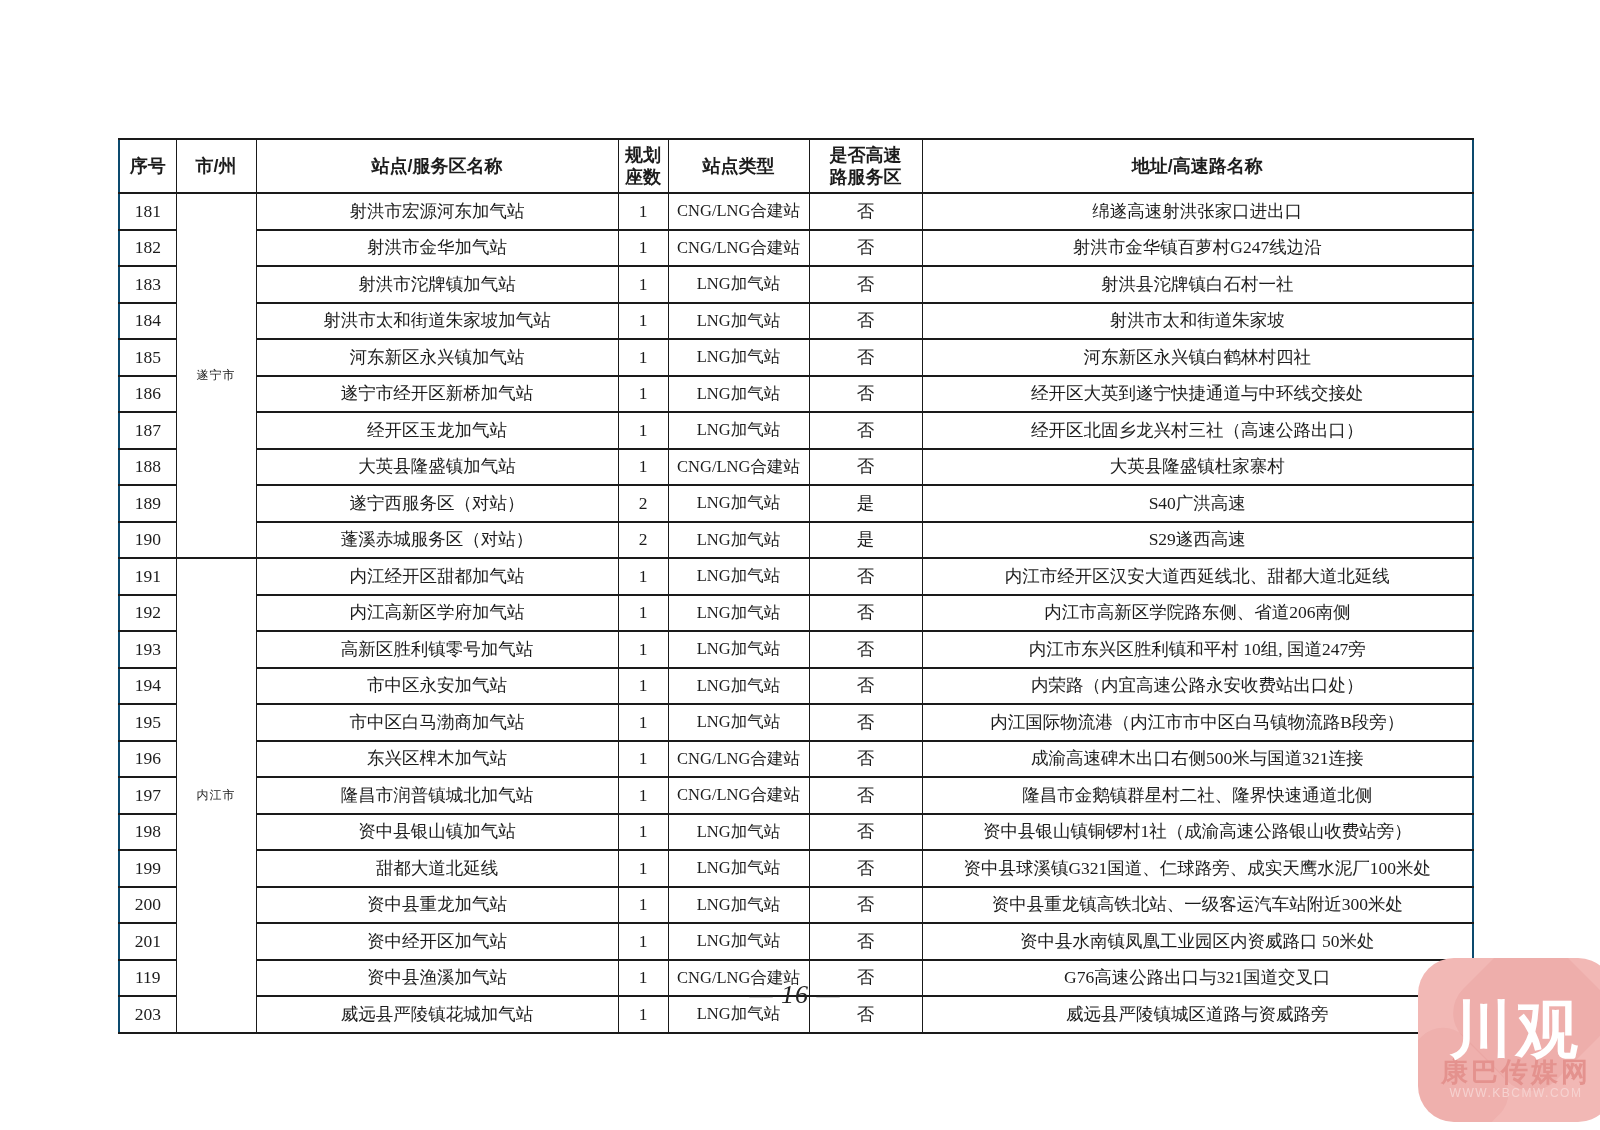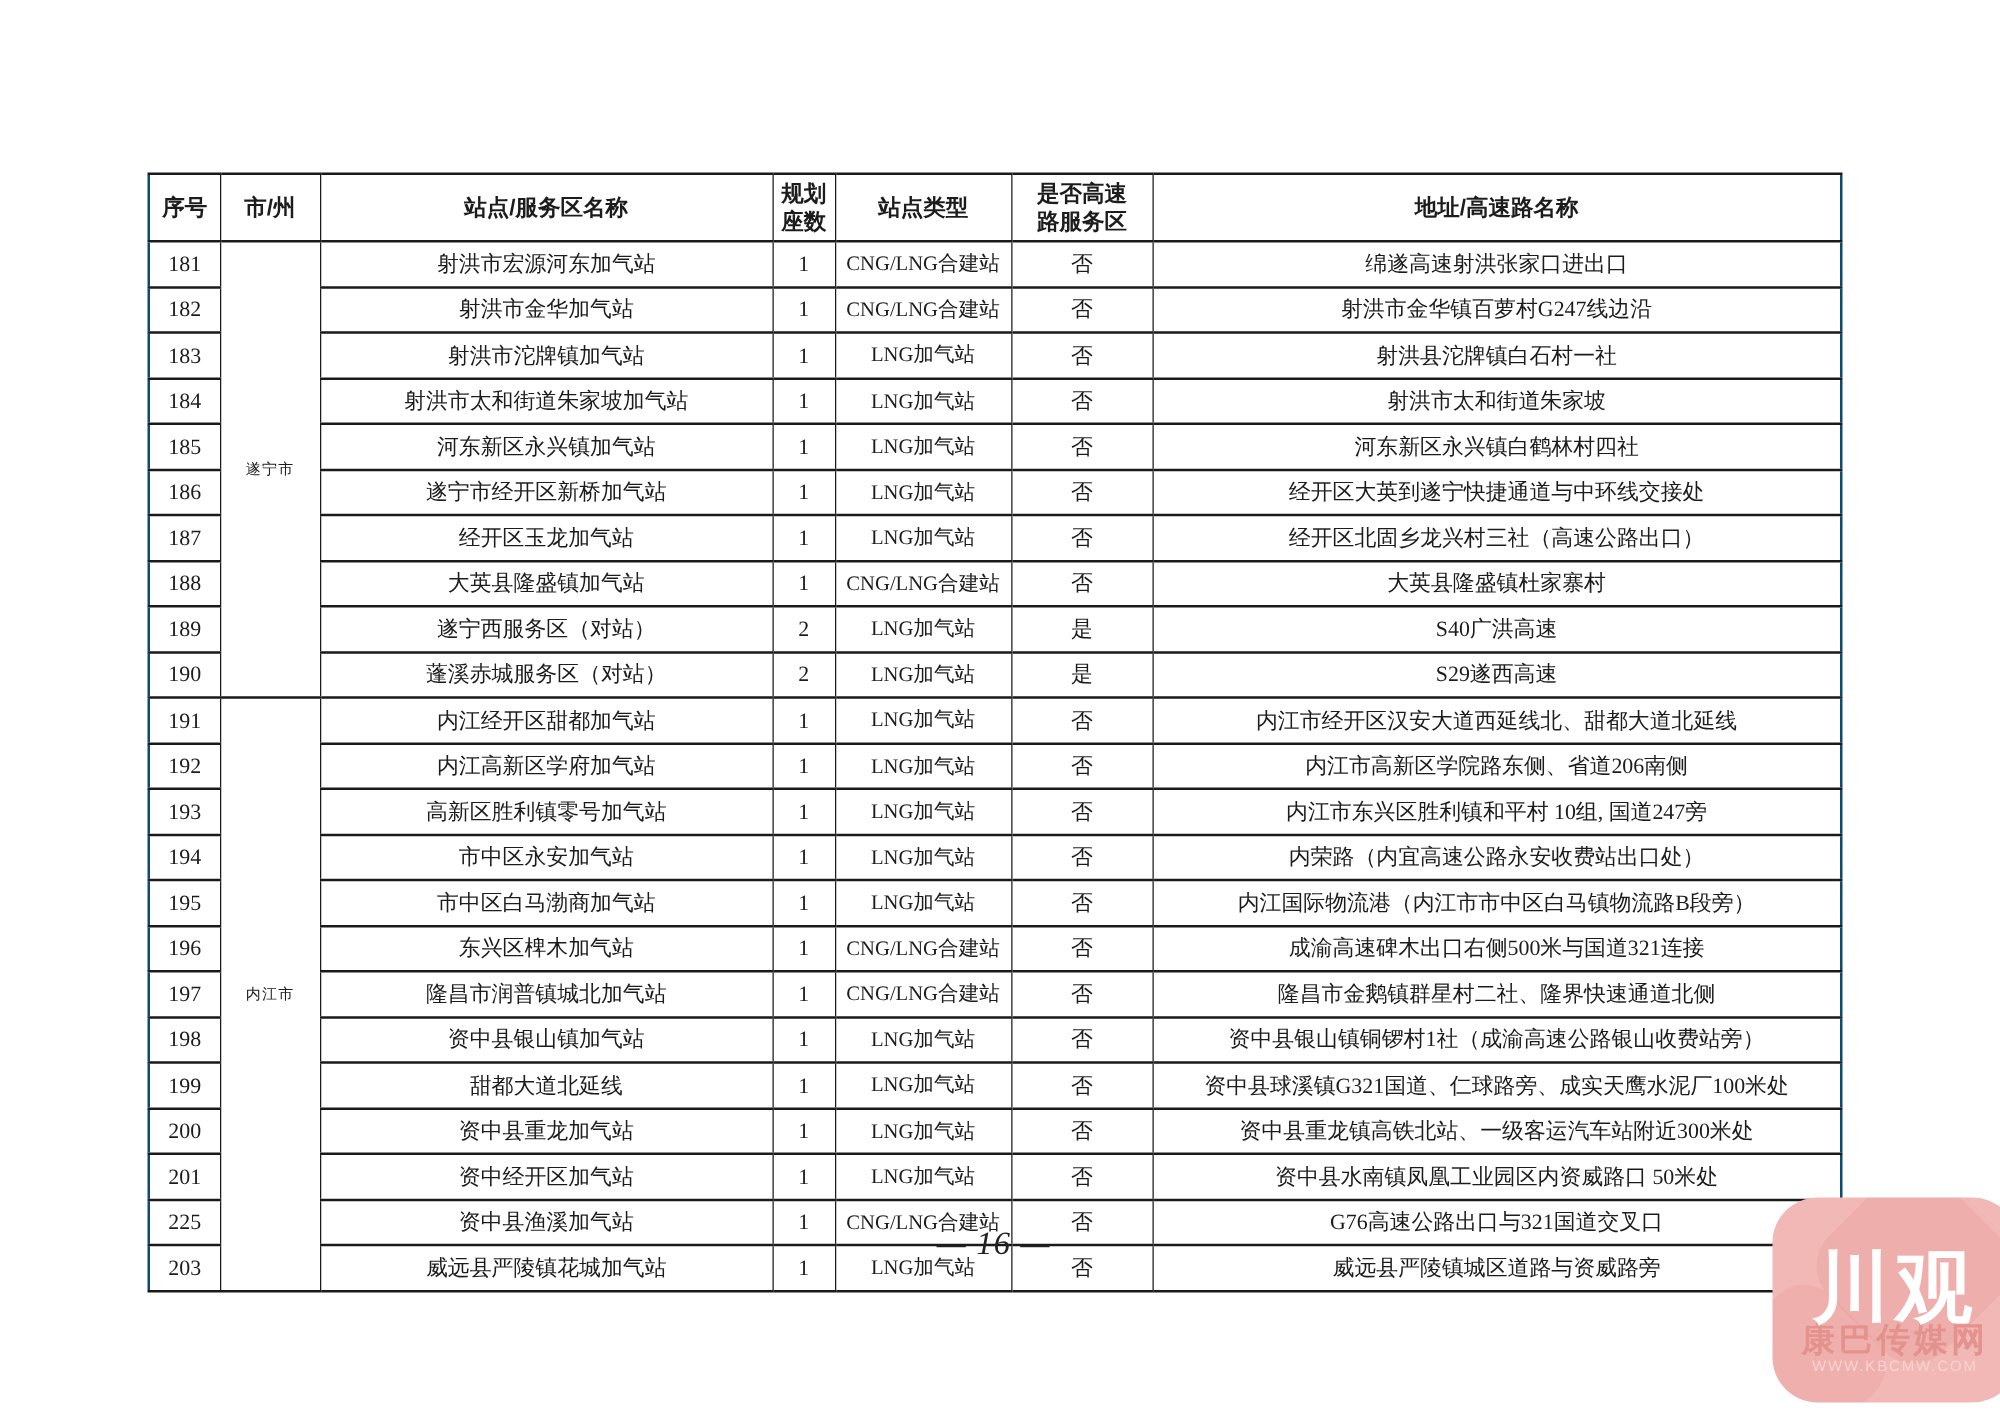--- a/index.html
+++ b/index.html
@@ -261,7 +261,7 @@
         <td class="address-cell">资中县水南镇凤凰工业园区内资威路口 50米处</td>
       </tr>
       <tr>
-        <td class="index-cell">225</td>
+        <td class="index-cell">119</td>
         <td class="name-cell">资中县渔溪加气站</td>
         <td class="count-cell">1</td>
         <td class="type-cell">CNG/LNG合建站</td>

